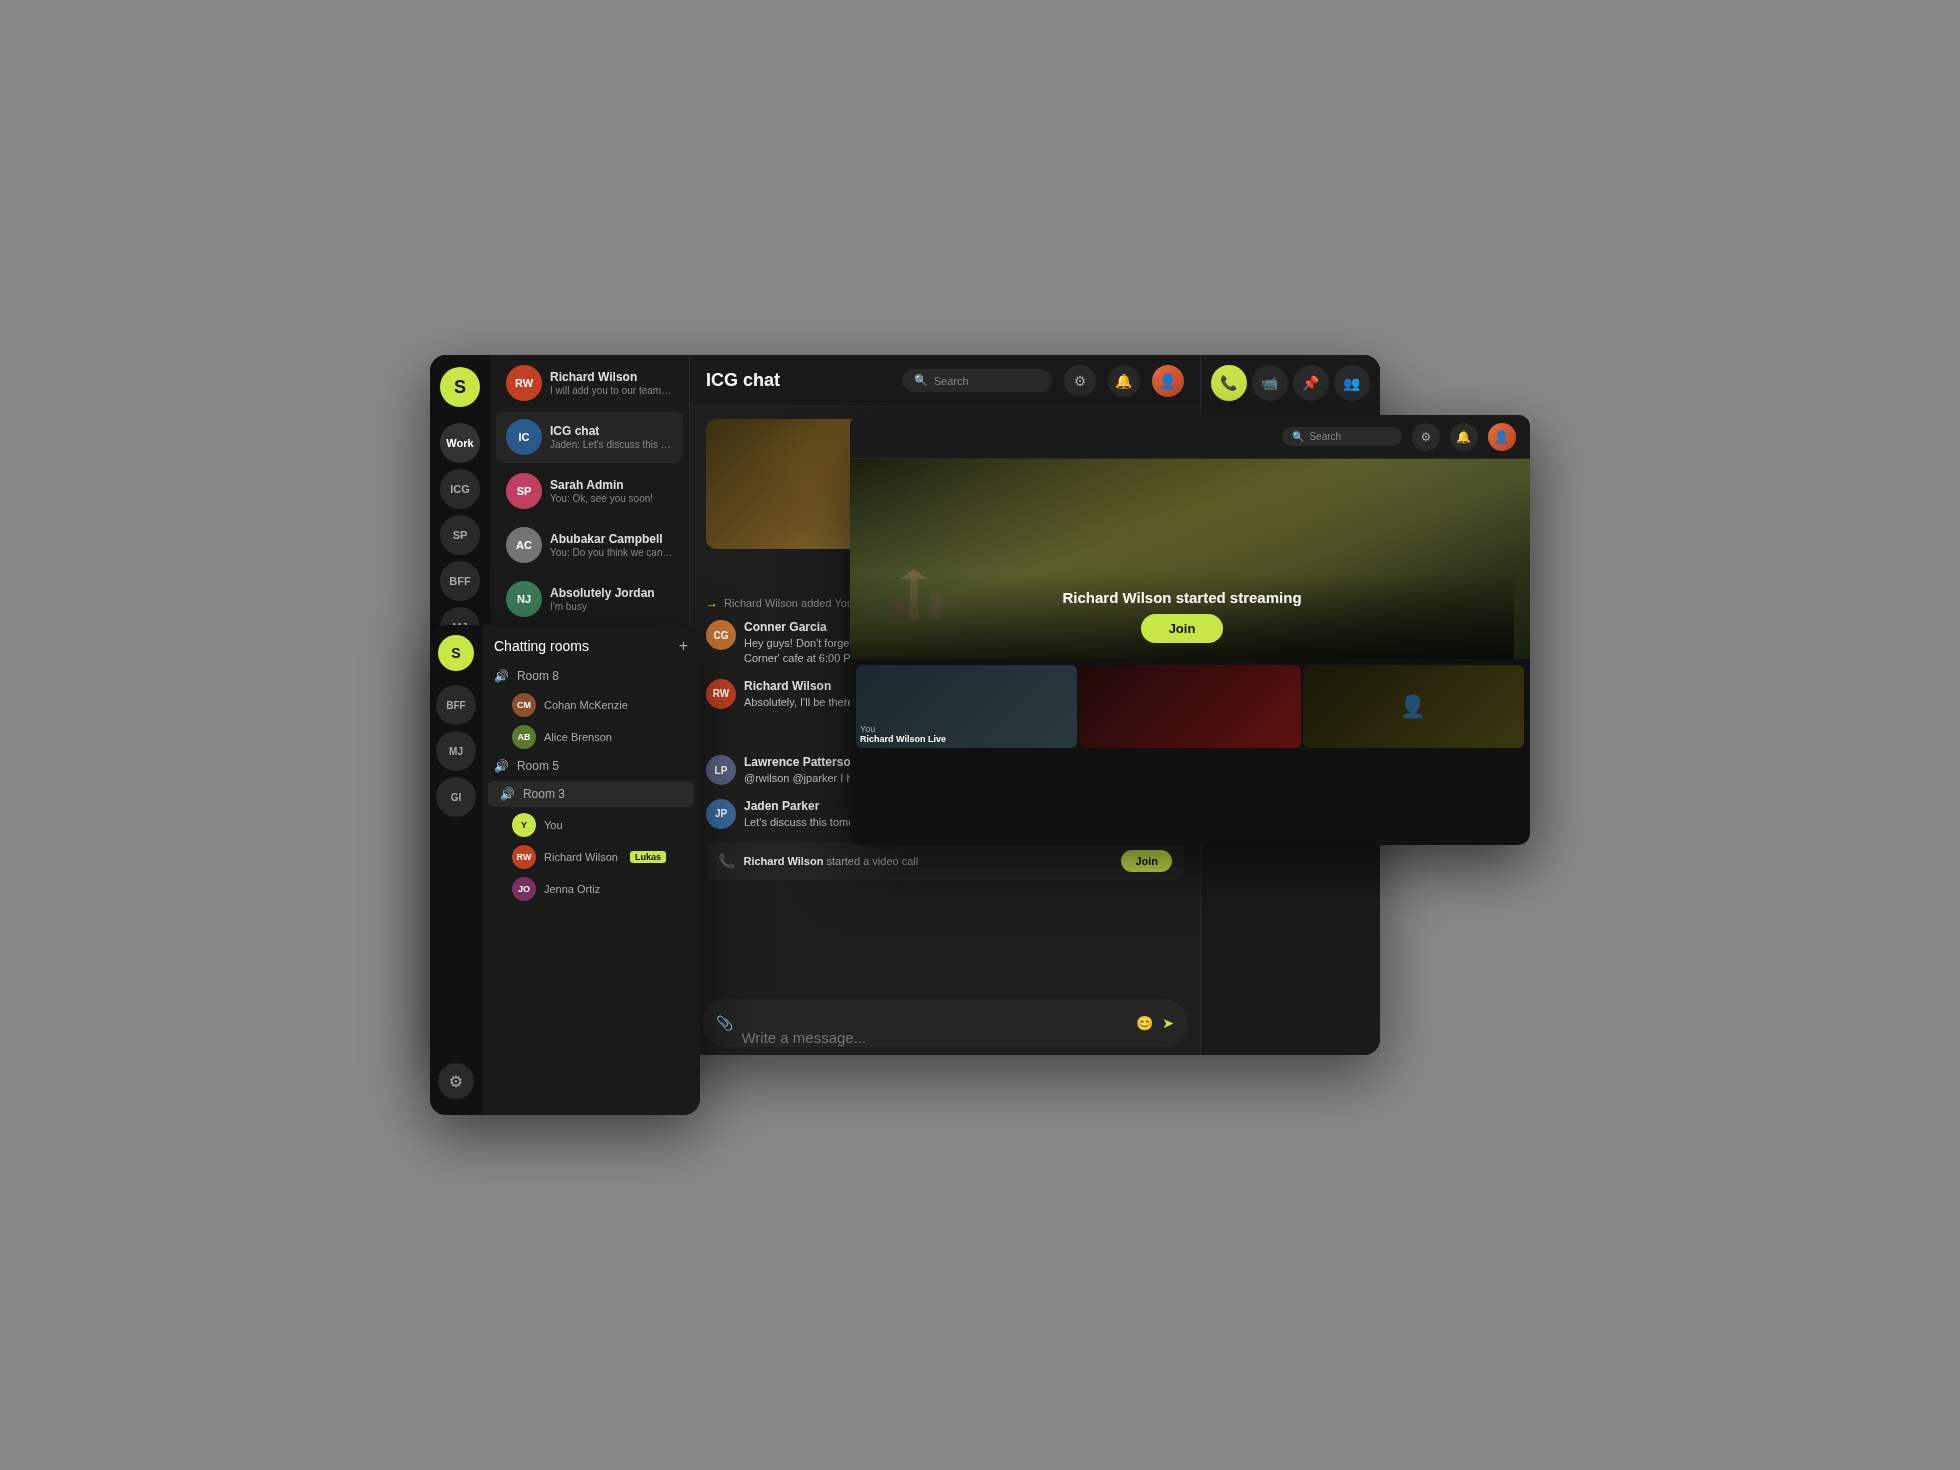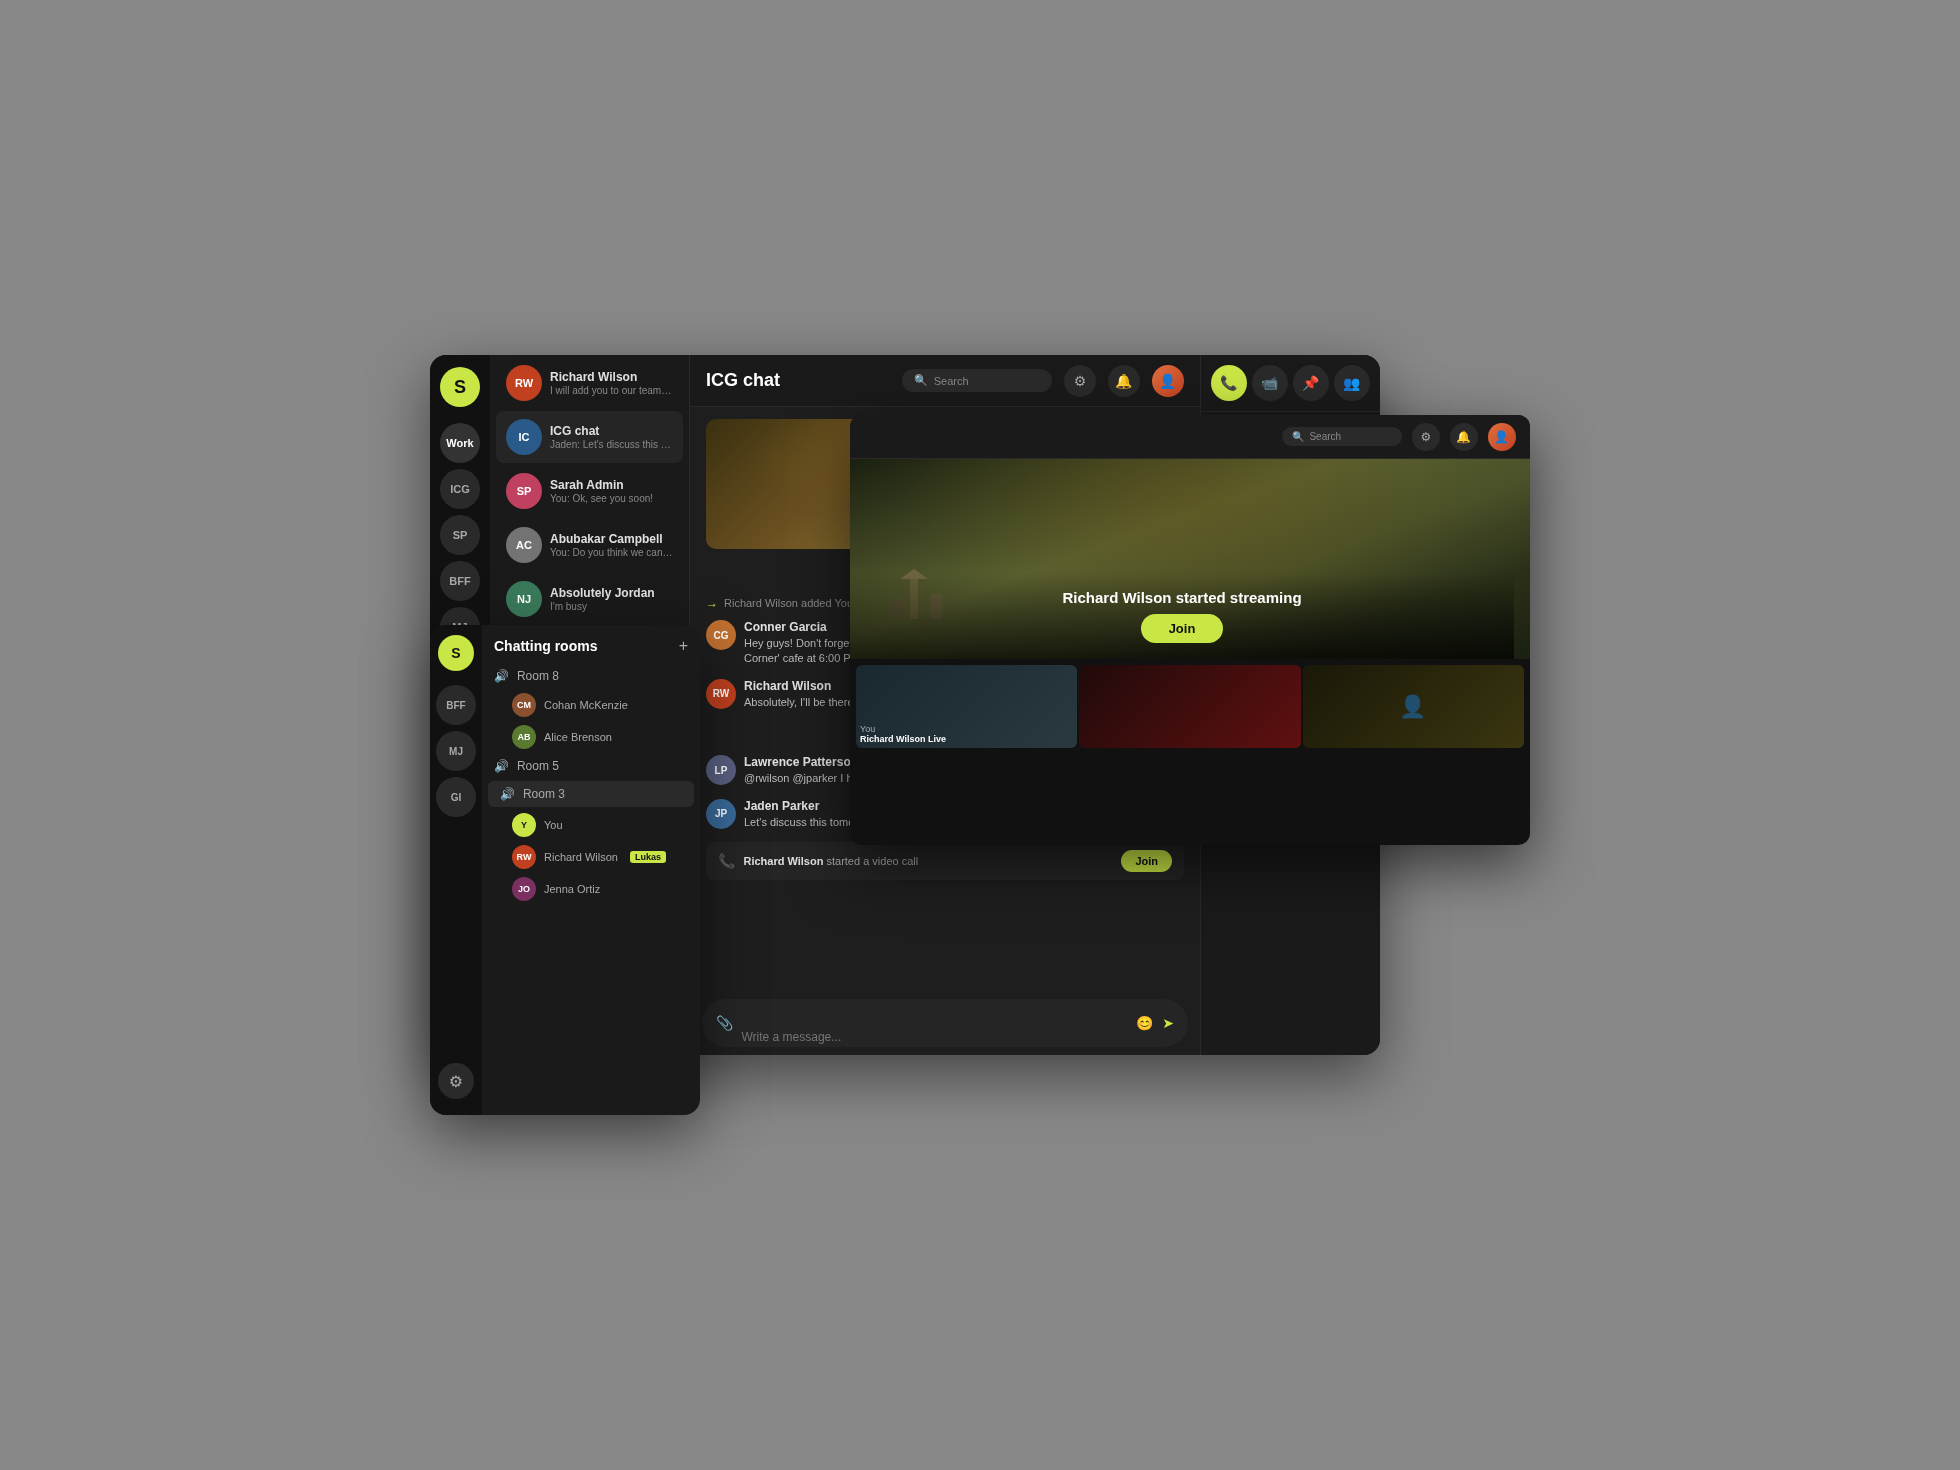--- a/index.html
+++ b/index.html
@@ -371,7 +371,7 @@
       justify-content: space-between;
       padding: 12px 12px 8px;
     }
-    .rooms-title { font-size: 14px; font-weight: 700; color: #fff; }
+    .rooms-title { font-size: 14px; font-weight: 400; color: #fff; }
     .rooms-add { color: #aaa; font-size: 16px; cursor: pointer; }
     .room-item {
       display: flex;

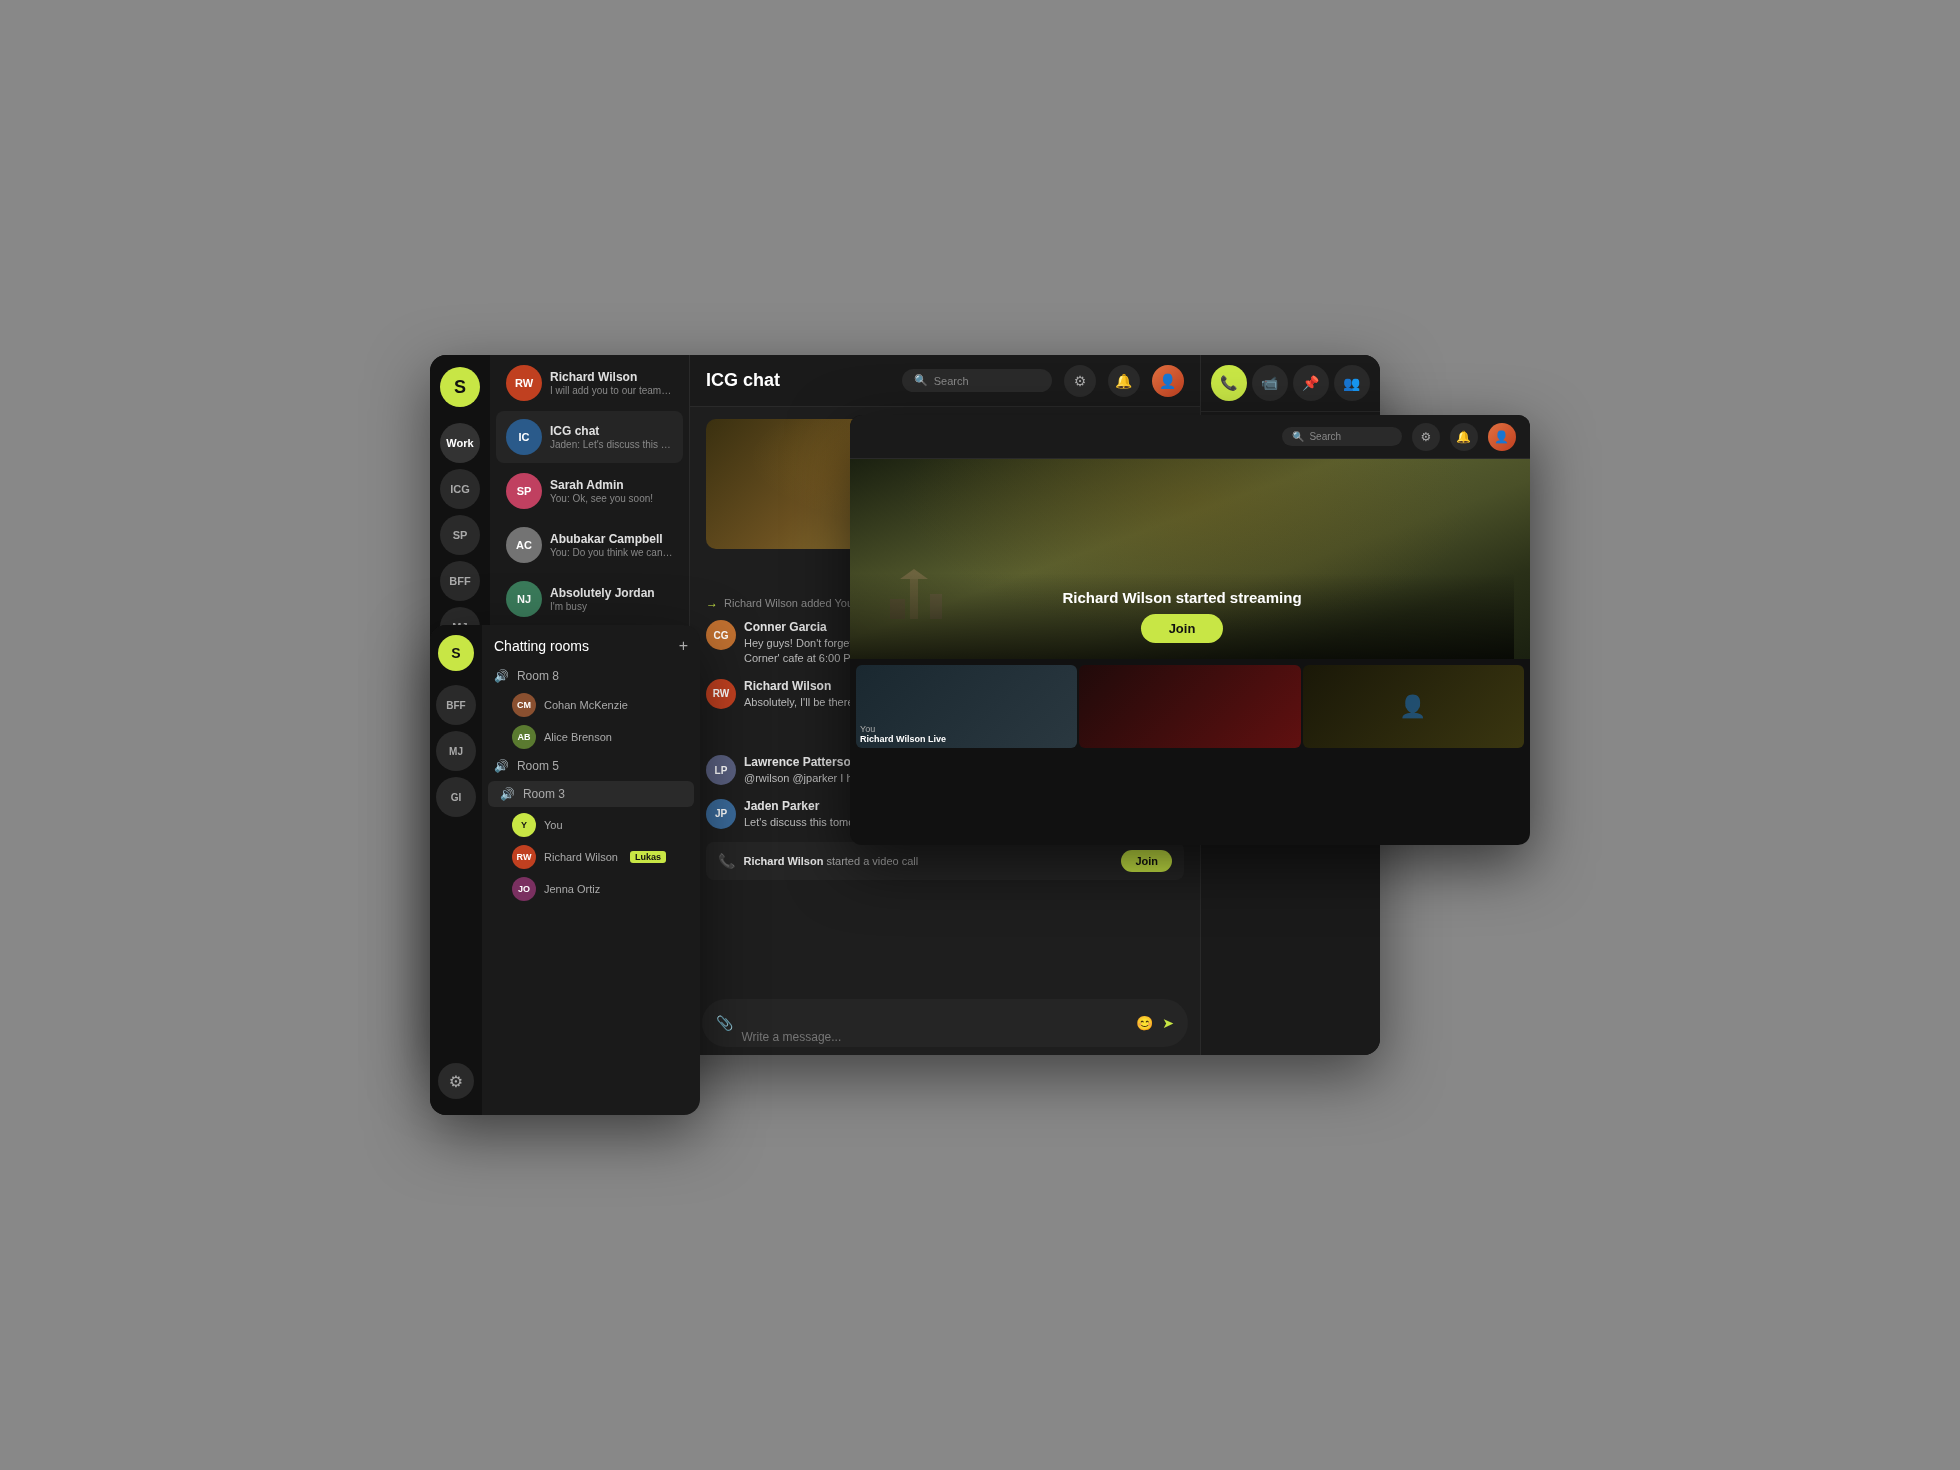--- a/index.html
+++ b/index.html
@@ -257,7 +257,7 @@
       background: transparent;
       border: none;
       outline: none;
-      font-size: 12px;
+      font-size: 15px;
       color: #8b5cf6;
       margin-top: 28px;
     }

